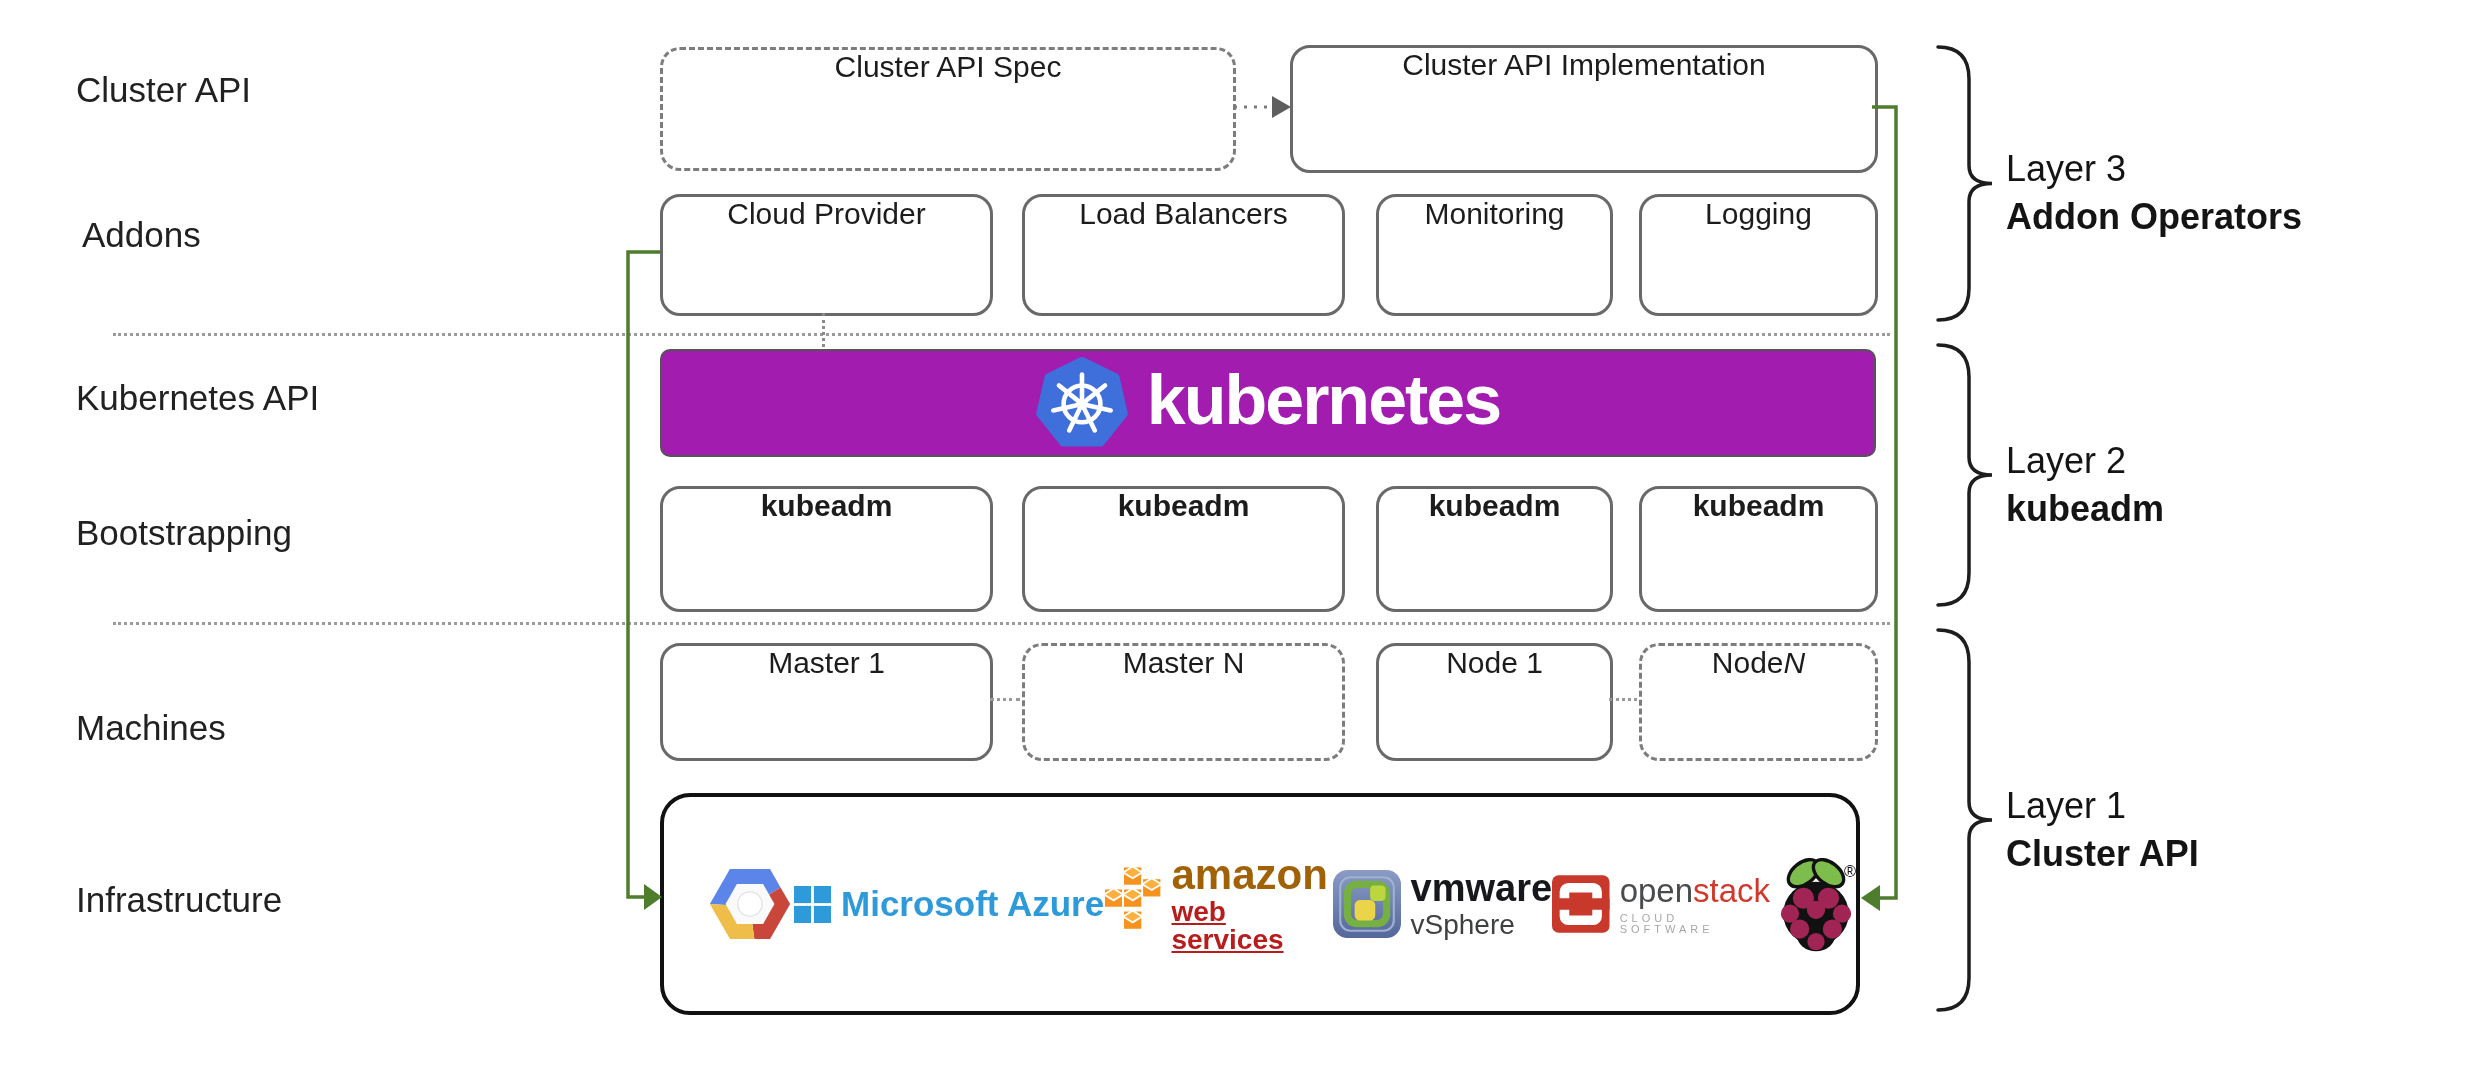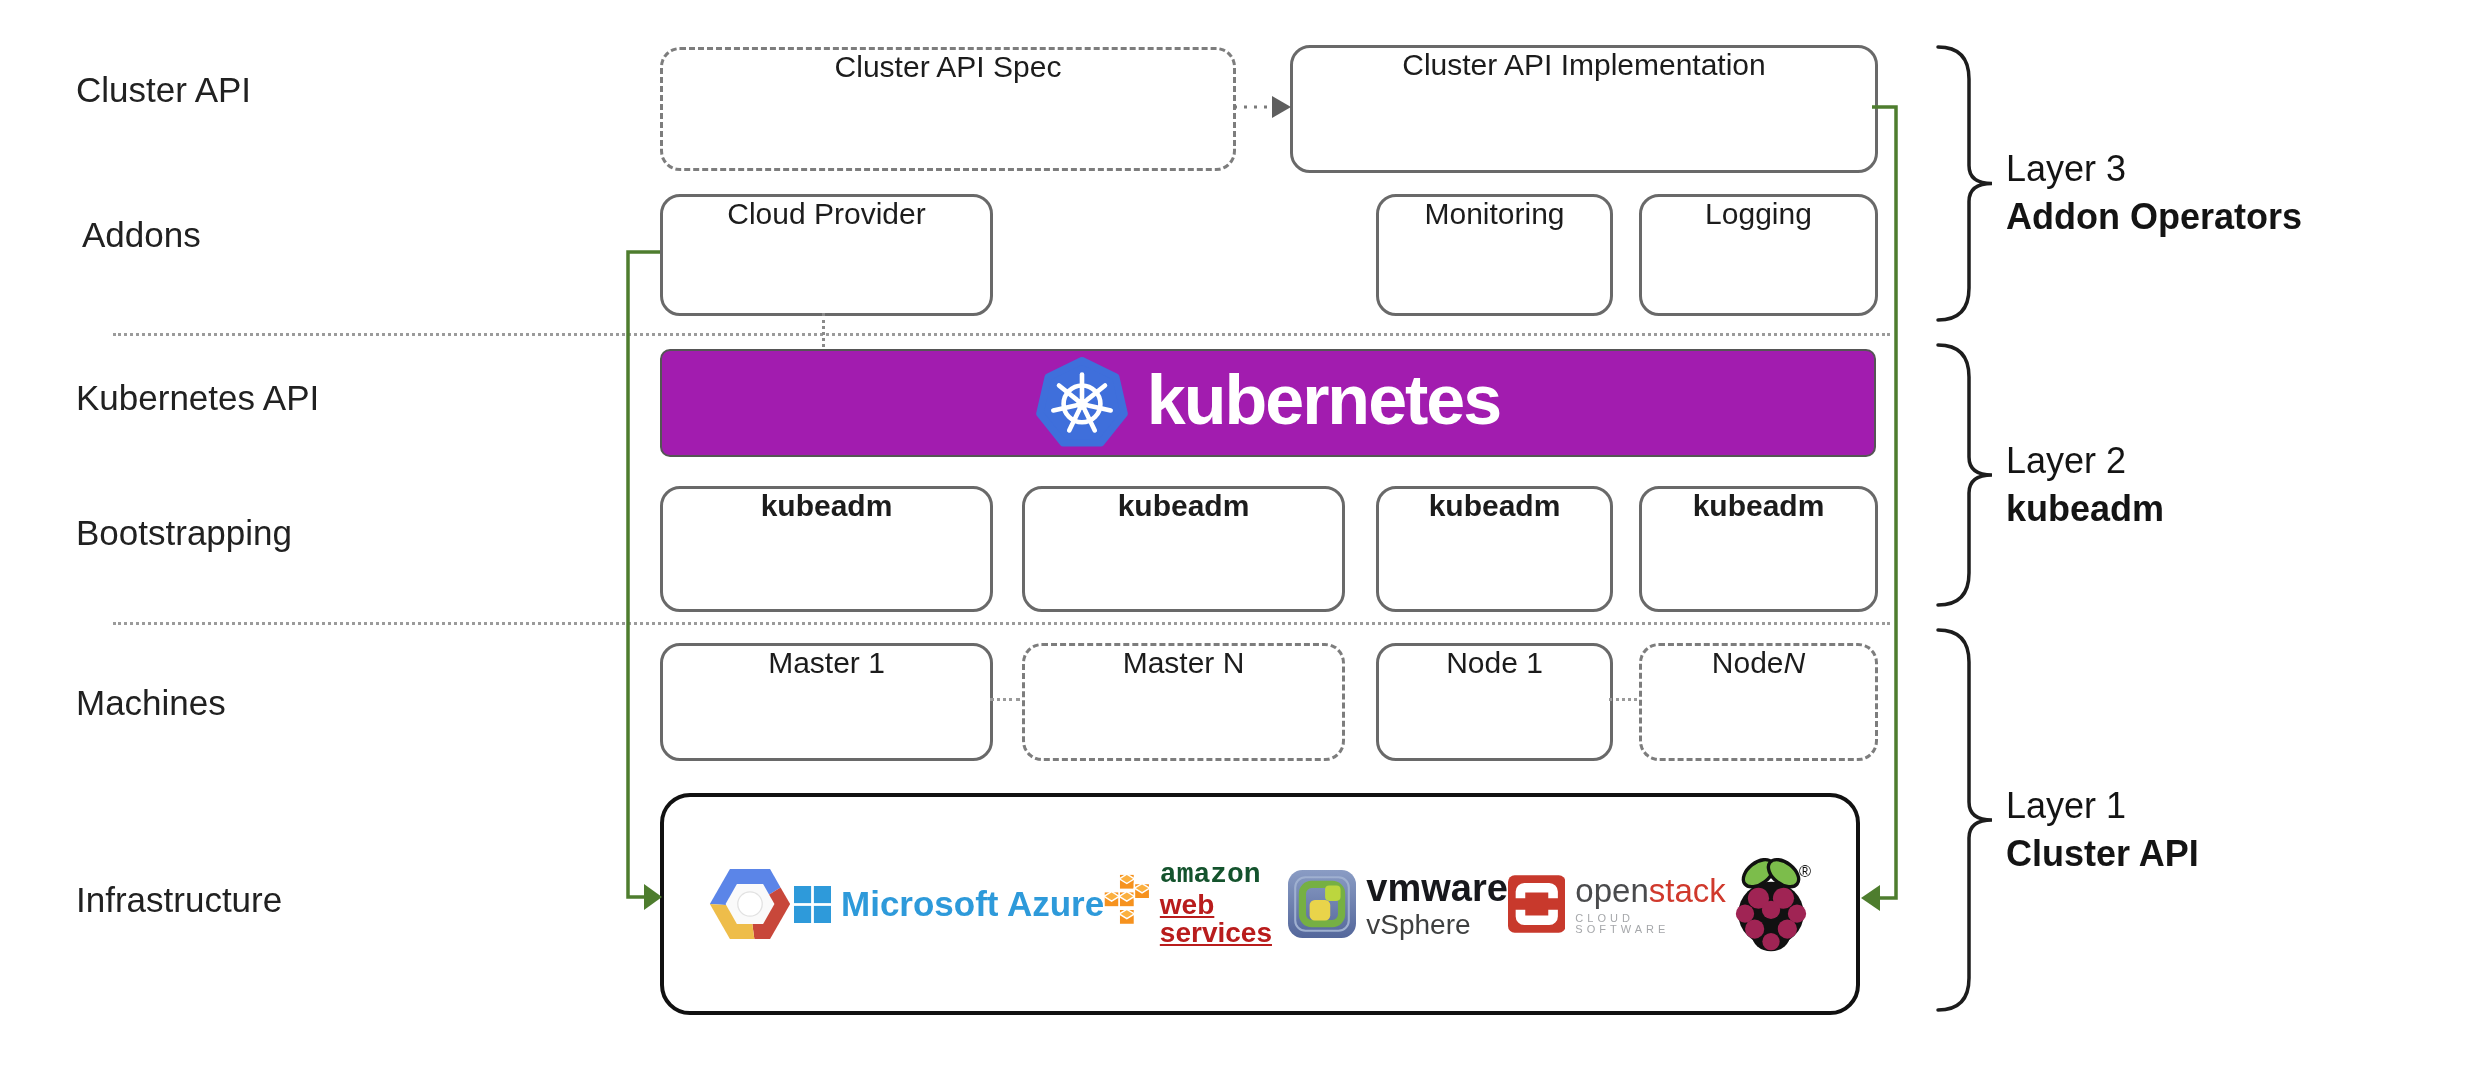--- a/index.html
+++ b/index.html
@@ -80,6 +80,9 @@
 
   <div class="box" style="left:660px;top:194px;width:327px;height:116px">
     <span>Cloud Provider</span>
+  </div>
+  <div class="box" style="left:1022px;top:194px;width:317px;height:116px">
+    <span>Load Balancers</span>
   </div>
   <div class="box" style="left:1376px;top:194px;width:231px;height:116px">
     <span>Monitoring</span>

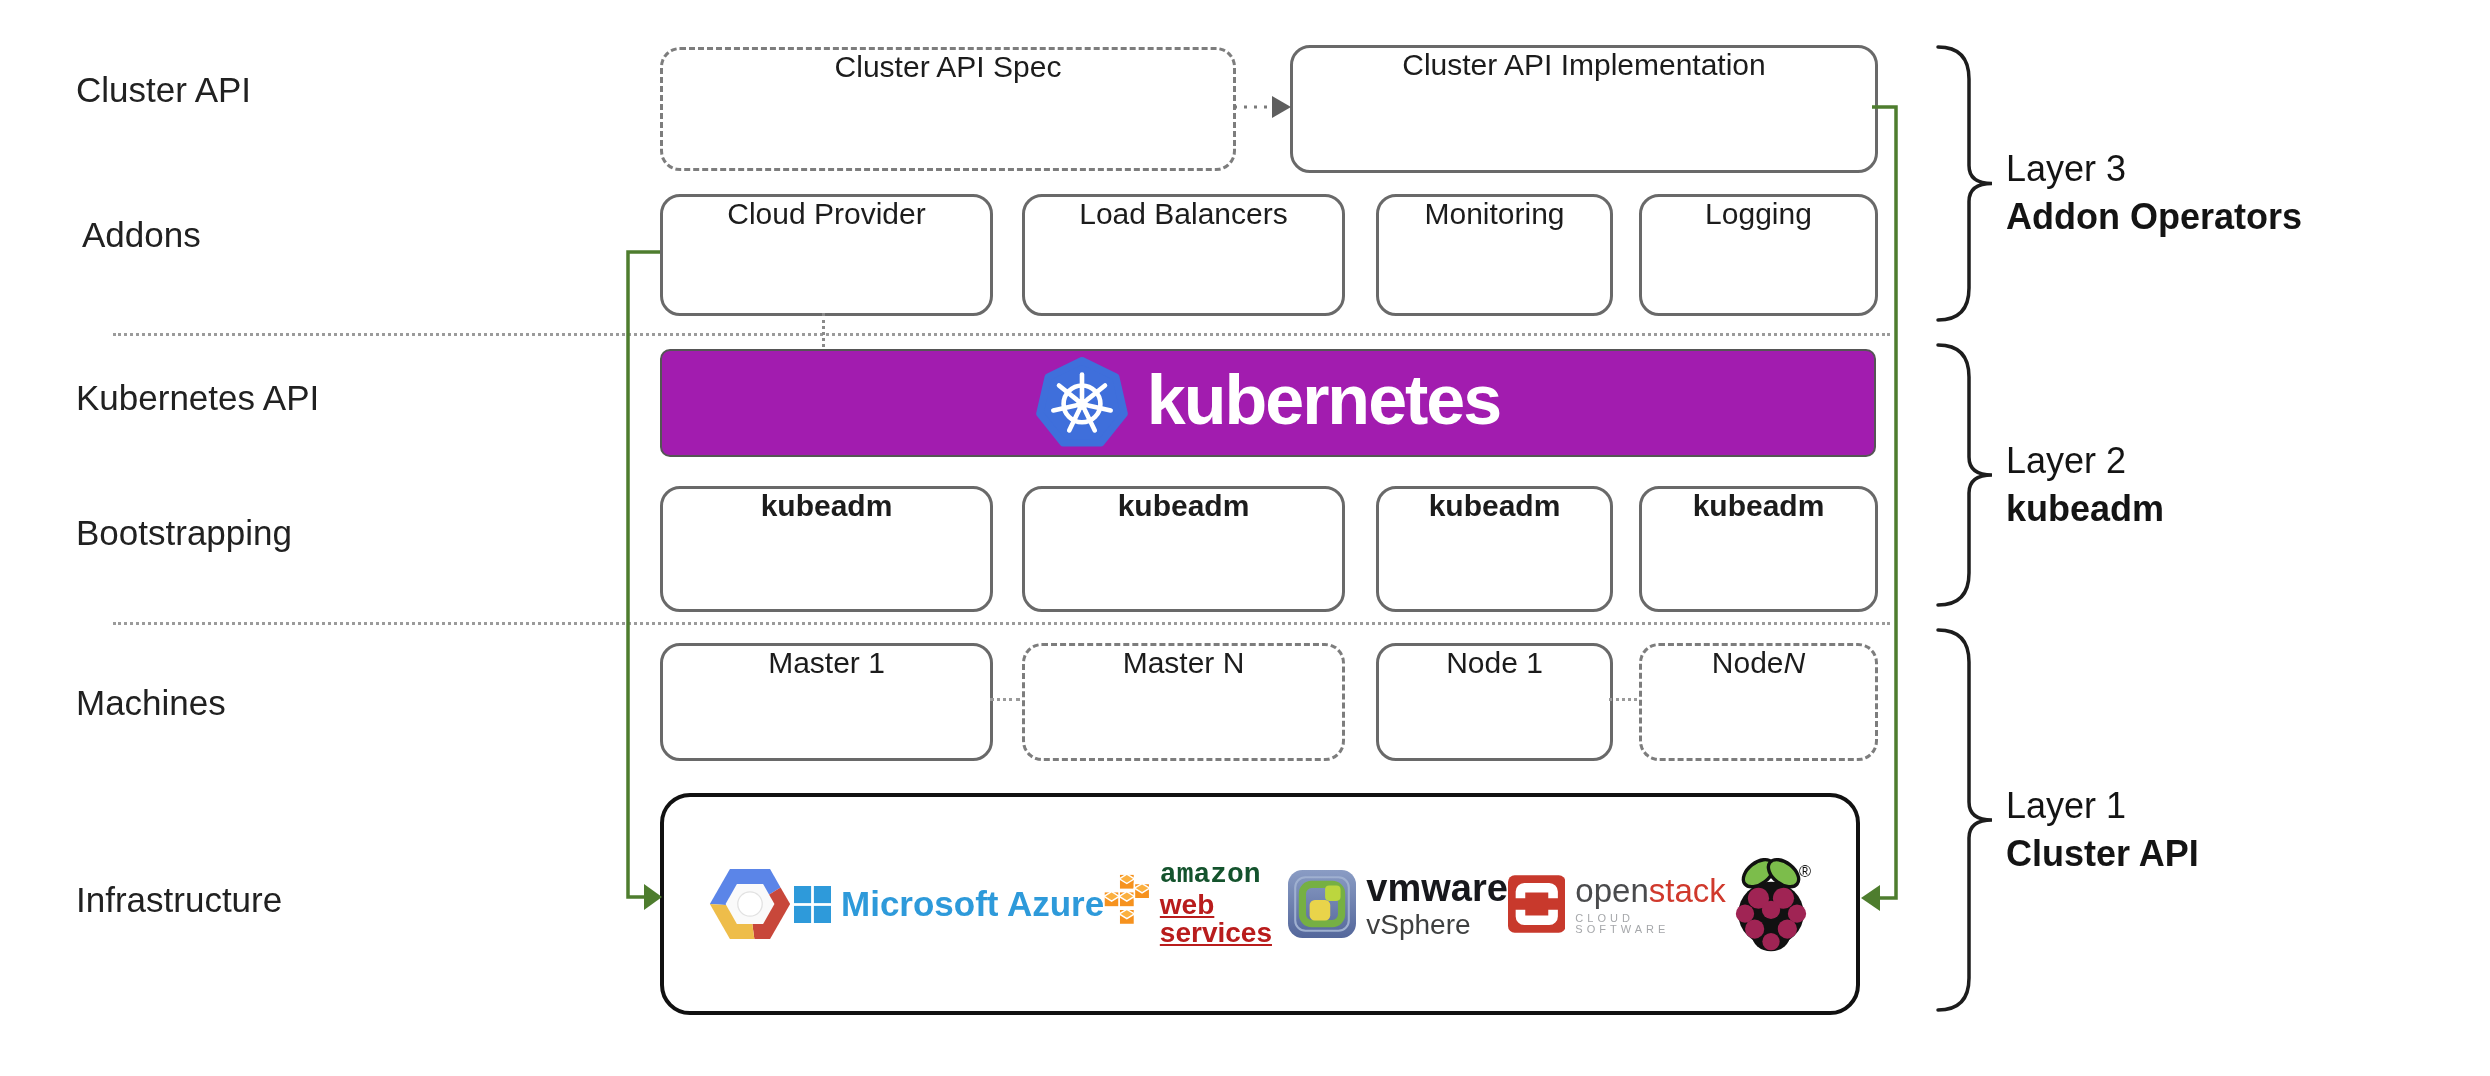--- a/index.html
+++ b/index.html
@@ -65,7 +65,7 @@
   <div class="side-label" style="top:235px;left:82px">Addons</div>
   <div class="side-label" style="top:398px">Kubernetes API</div>
   <div class="side-label" style="top:533px">Bootstrapping</div>
-  <div class="side-label" style="top:703px">Machines</div>
+  <div class="side-label" style="top:728px">Machines</div>
   <div class="side-label" style="top:900px">Infrastructure</div>
 
   <div class="sep" style="top:333px"></div>

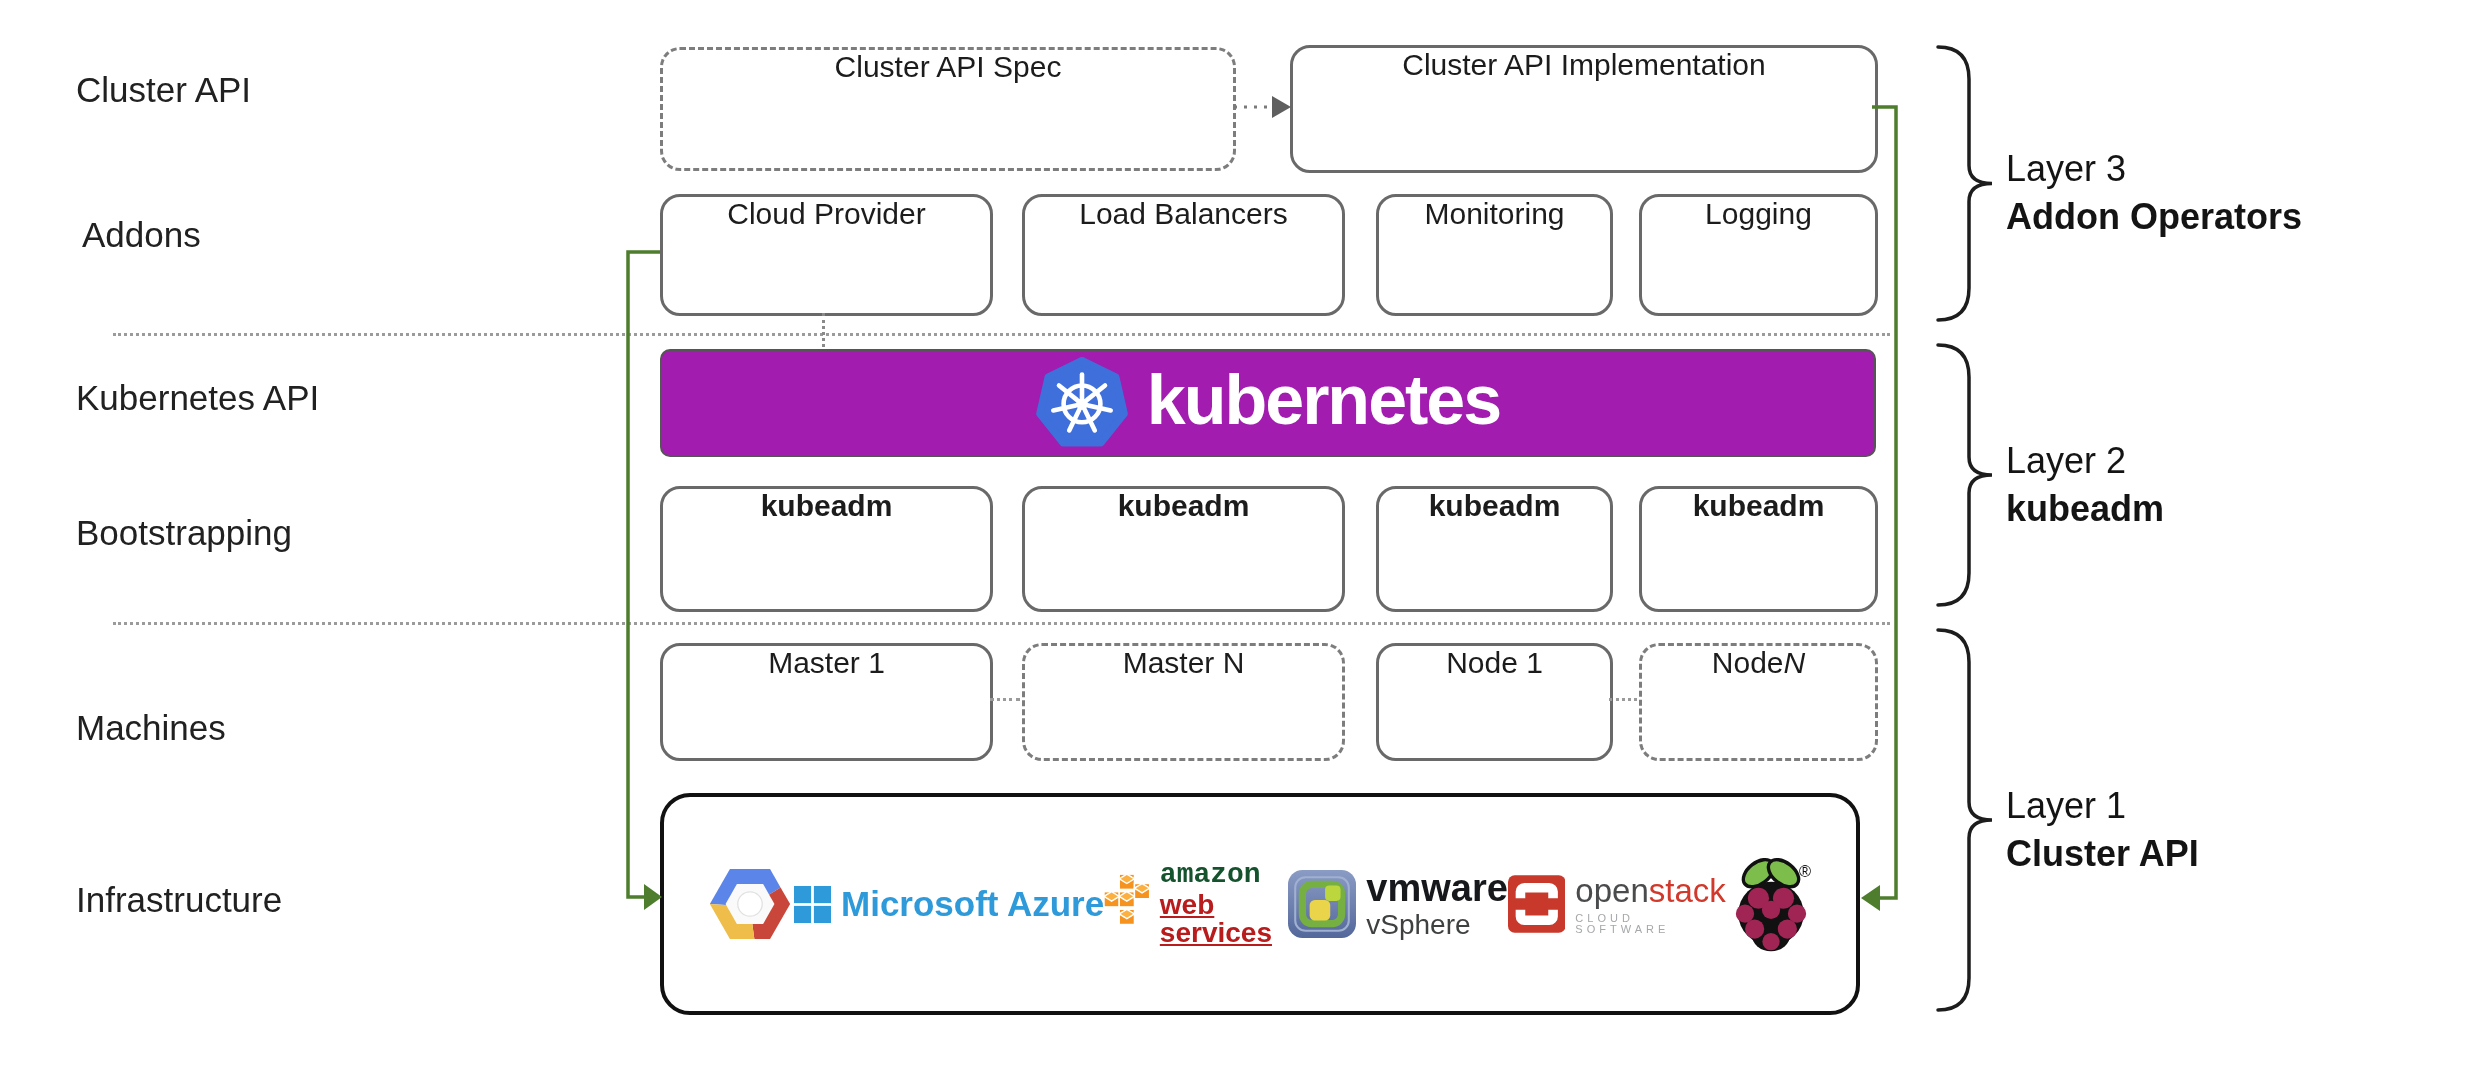--- a/index.html
+++ b/index.html
@@ -38,7 +38,7 @@
   .provider{display:flex;align-items:center;gap:10px;}
   .azure-text{font-size:35px;font-weight:600;color:#2e9ada;white-space:nowrap;}
   .aws-text{display:flex;flex-direction:column;line-height:1;}
-  .aws-amazon{font-size:28px;font-weight:bold;color:#14532d;font-family:Liberation Mono, monospace;}
+  .aws-amazon{font-size:42px;font-weight:bold;color:#a16207;}
   .aws-web{font-size:28px;font-weight:bold;color:#b91c1c;margin-top:2px;text-decoration:underline;}
   .vm-text{display:flex;flex-direction:column;line-height:1;}
   .vm-word{font-size:38px;font-weight:bold;color:#17181c;}

